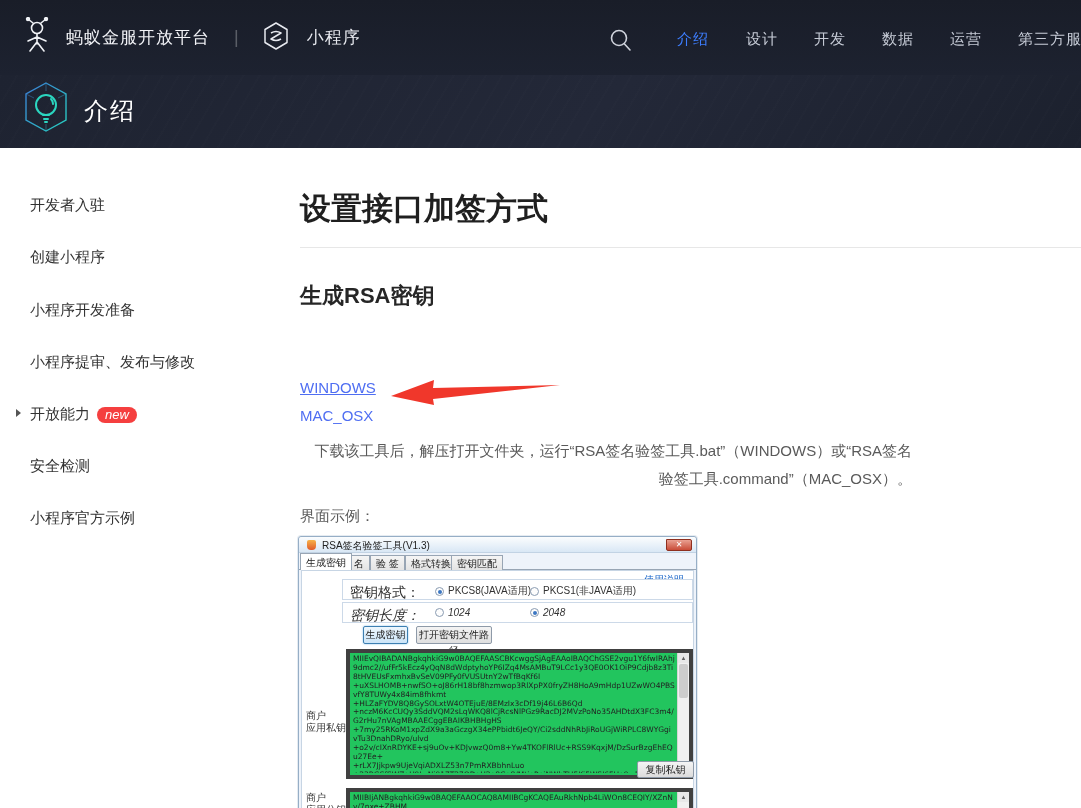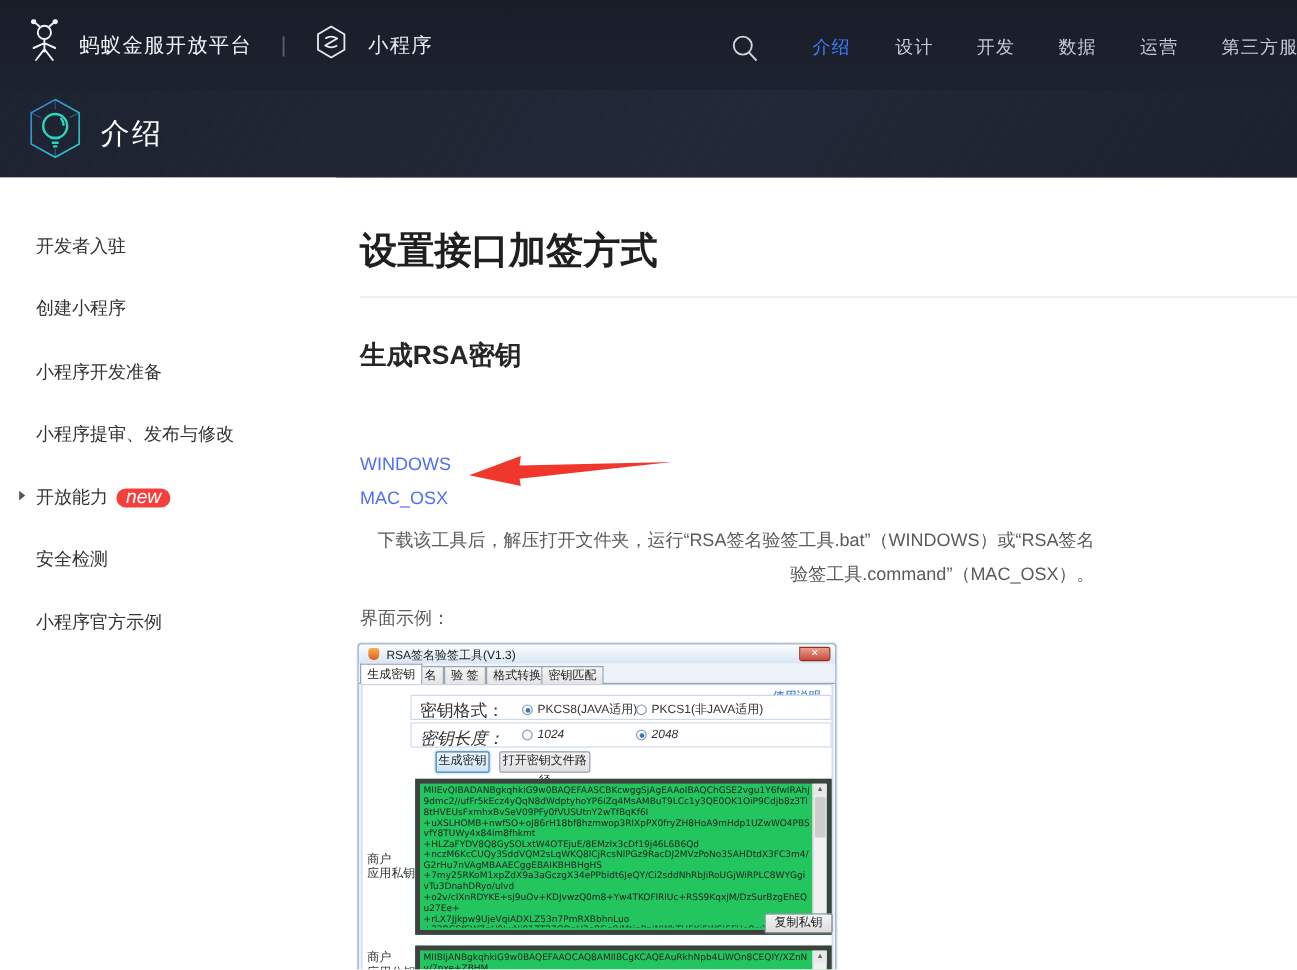--- a/index.html
+++ b/index.html
@@ -42,7 +42,7 @@
   .para { position:absolute; left:0; width:612px; font-size:15px; color:#5a5a5a; line-height:28px; }
   #para1 { top:192px; }
   .doc-link { position:absolute; left:0; font-size:15px; color:#4f6ef2; text-decoration:none; cursor:pointer; }
-  #link-windows { top:231px; }
+  #link-windows { top:231px;text-decoration:underline; }
   #link-macosx { top:259px; }
   #red-arrow { position:absolute; left:88px; top:228px; }
   #para2 { top:289px;text-align:right; }

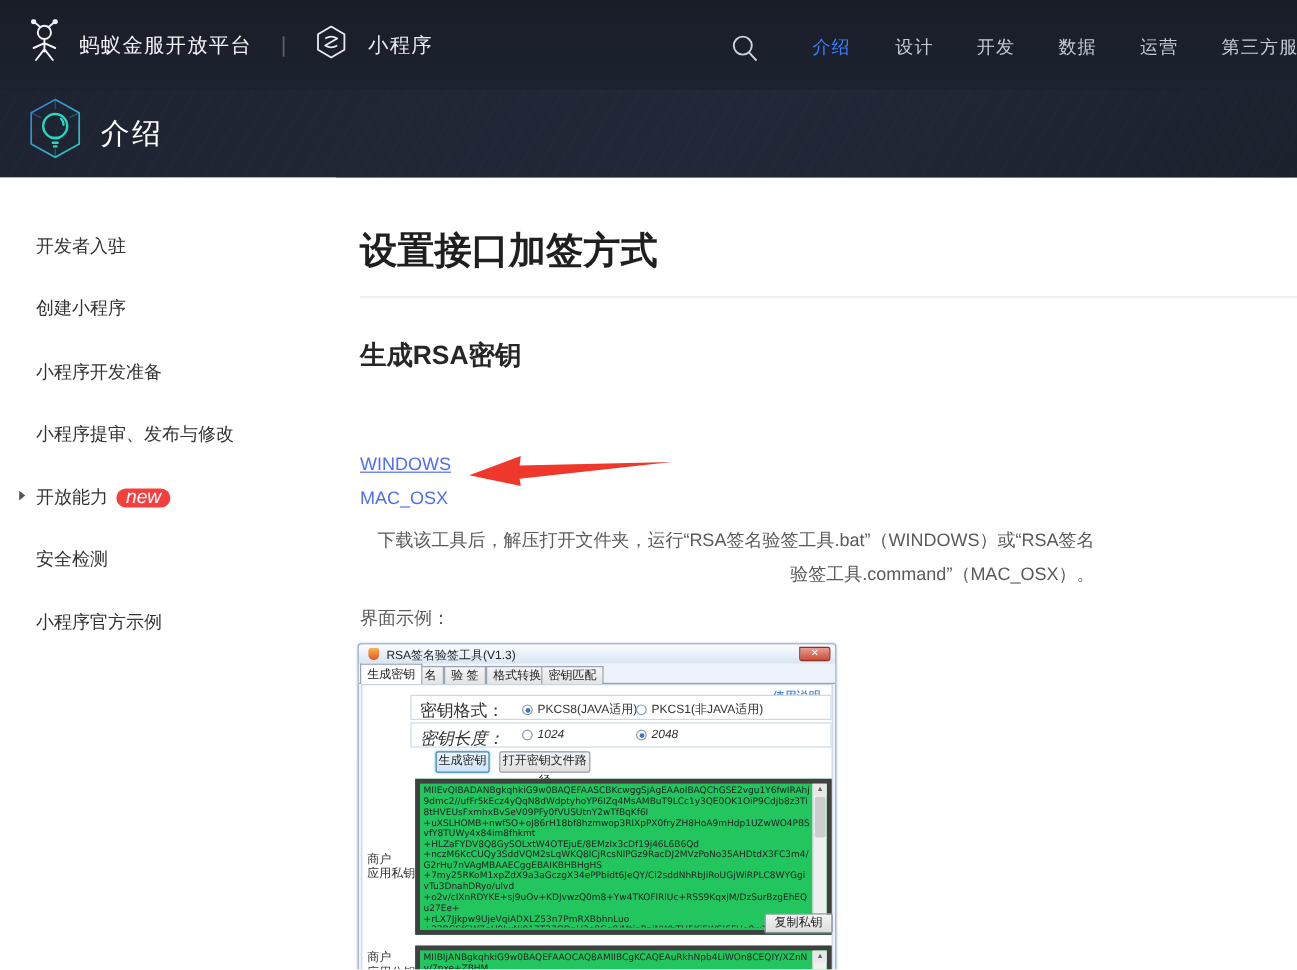--- a/index.html
+++ b/index.html
@@ -32,7 +32,7 @@
   .side-arrow { position:absolute; left:-14px; top:4px; width:0; height:0;
     border-left:5px solid #555; border-top:4px solid transparent; border-bottom:4px solid transparent; }
   .new-badge { display:inline-block; margin-left:7px; background:#f53f3f; color:#fff;
-    font-size:16px; line-height:16px; padding:0 8px; border-radius:9px; font-style:italic; }
+    font-size:13px; line-height:16px; padding:0 8px; border-radius:9px; font-style:italic; }
 
   
   #article { position:absolute; left:300px; top:148px; right:0; bottom:0; }

